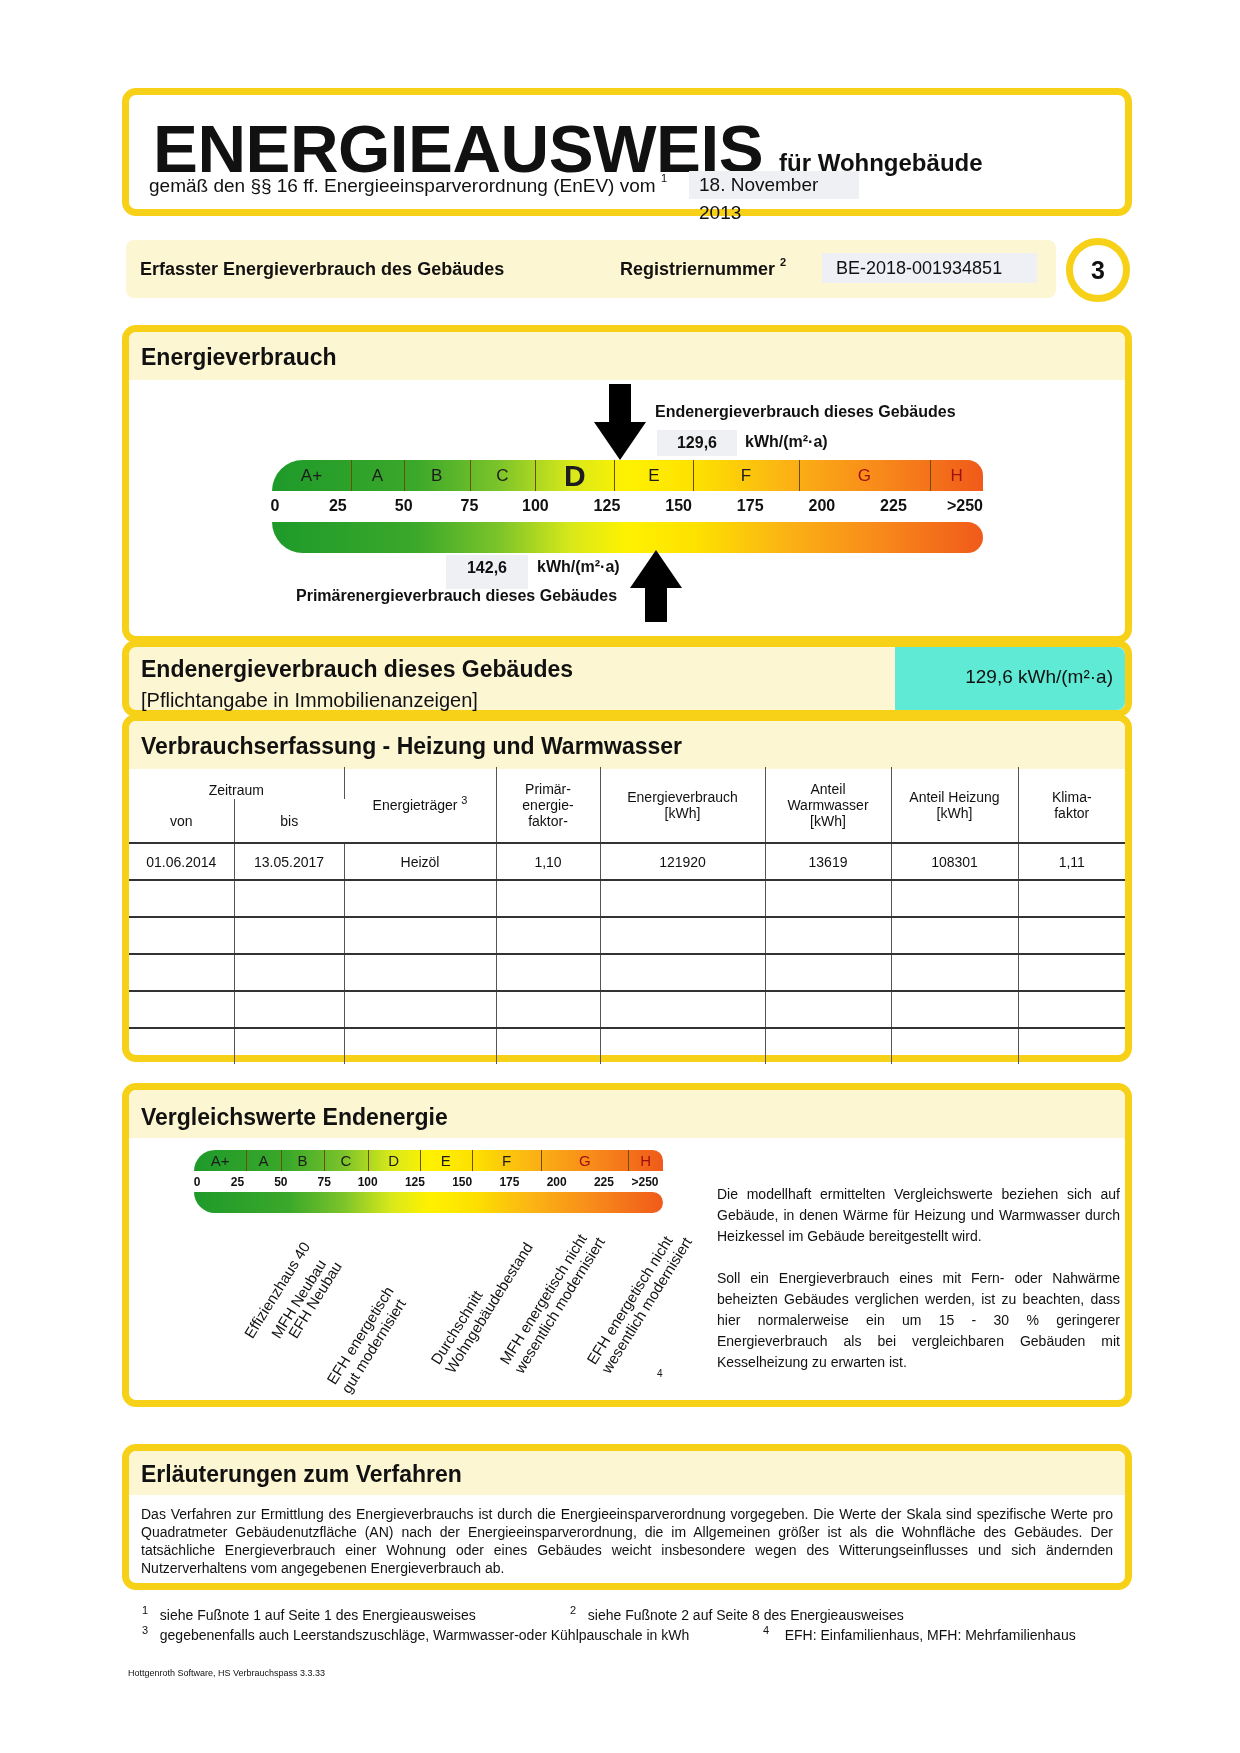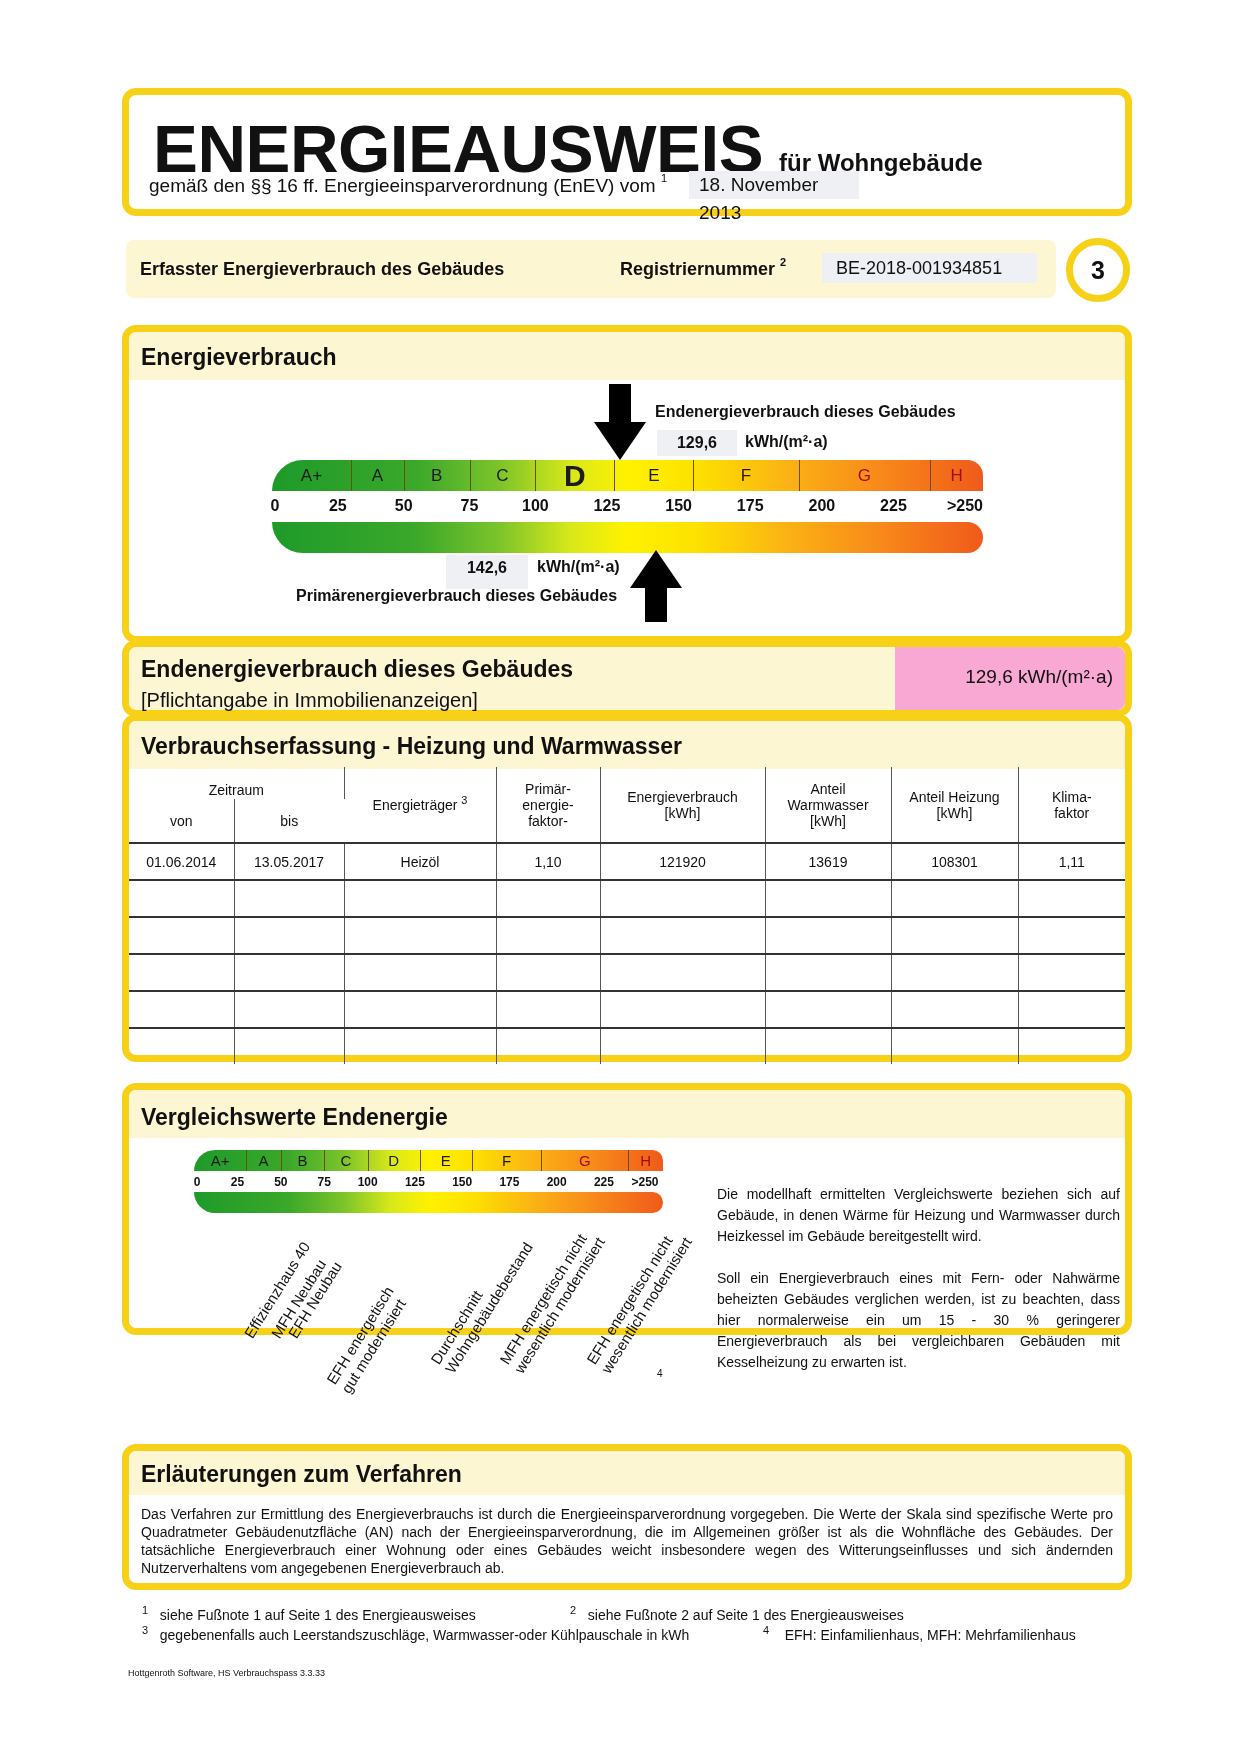--- a/index.html
+++ b/index.html
@@ -99,7 +99,7 @@
 <div class="ybox hdr" style="left:122px;top:640px;width:1010px;height:77px;">
   <div class="abs" style="left:12px;top:9px;font-size:23px;font-weight:bold;">Endenergieverbrauch dieses Gebäudes</div>
   <div class="abs" style="left:12px;top:42px;font-size:20px;">[Pflichtangabe in Immobilienanzeigen]</div>
-  <div class="abs" style="right:0;top:0;width:230px;height:63px;line-height:60px;background:#f9a8d4;text-align:right;padding-right:12px;box-sizing:border-box;font-size:19px;border-radius:0 8px 8px 0;">129,6 kWh/(m²·a)</div>
+  <div class="abs" style="right:0;top:0;width:230px;height:63px;line-height:60px;background:#5eead4;text-align:right;padding-right:12px;box-sizing:border-box;font-size:19px;border-radius:0 8px 8px 0;">129,6 kWh/(m²·a)</div>
 </div>
 
 <div class="ybox" style="left:122px;top:714px;width:1010px;height:348px;">

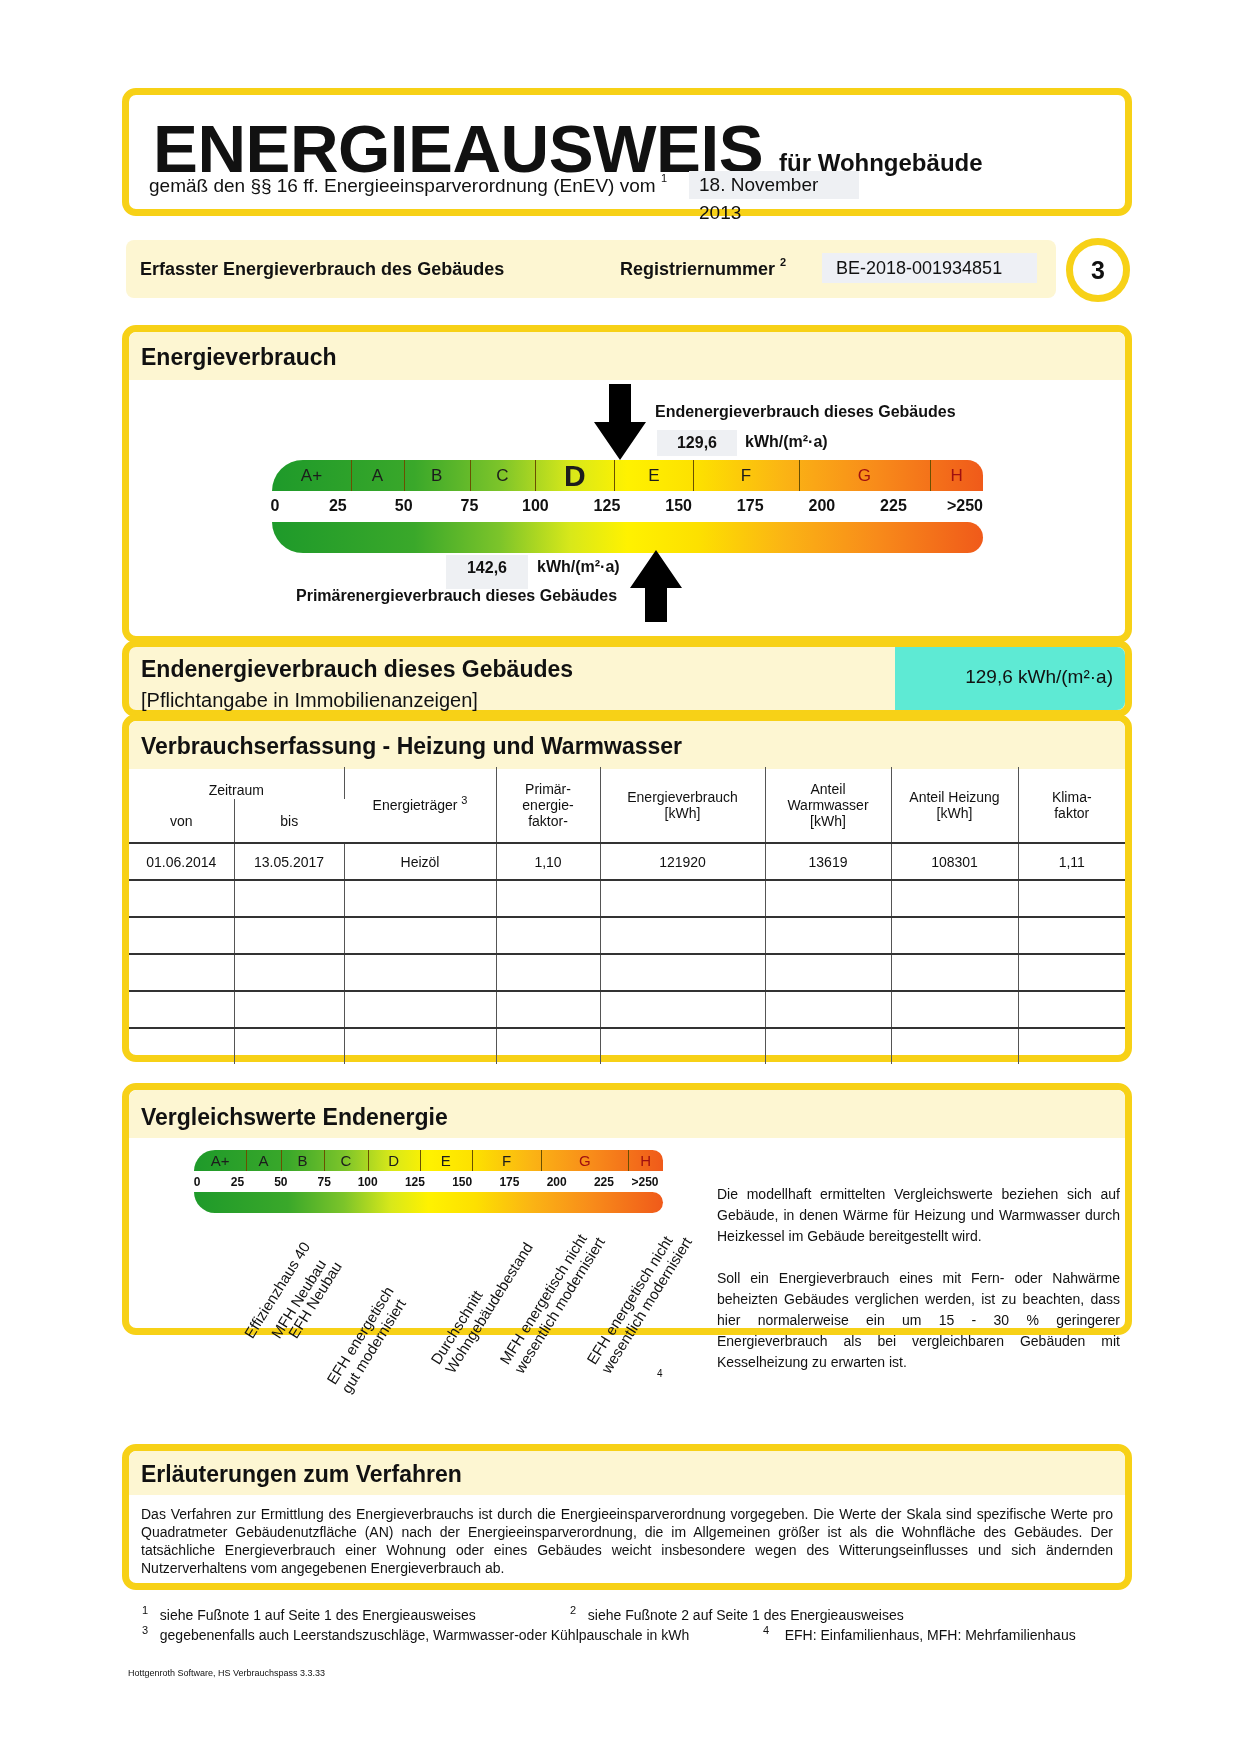--- a/index.html
+++ b/index.html
@@ -197,7 +197,7 @@
   </table>
 </div>
 
-<div class="ybox" style="left:122px;top:1083px;width:1010px;height:252px;">
+<div class="ybox" style="left:122px;top:1083px;width:1010px;height:324px;">
   <div class="abs hdr" style="left:0;top:0;right:0;height:48px;border-radius:8px 8px 0 0;">
     <div class="sec-title" style="top:14px;">Vergleichswerte Endenergie</div>
   </div>

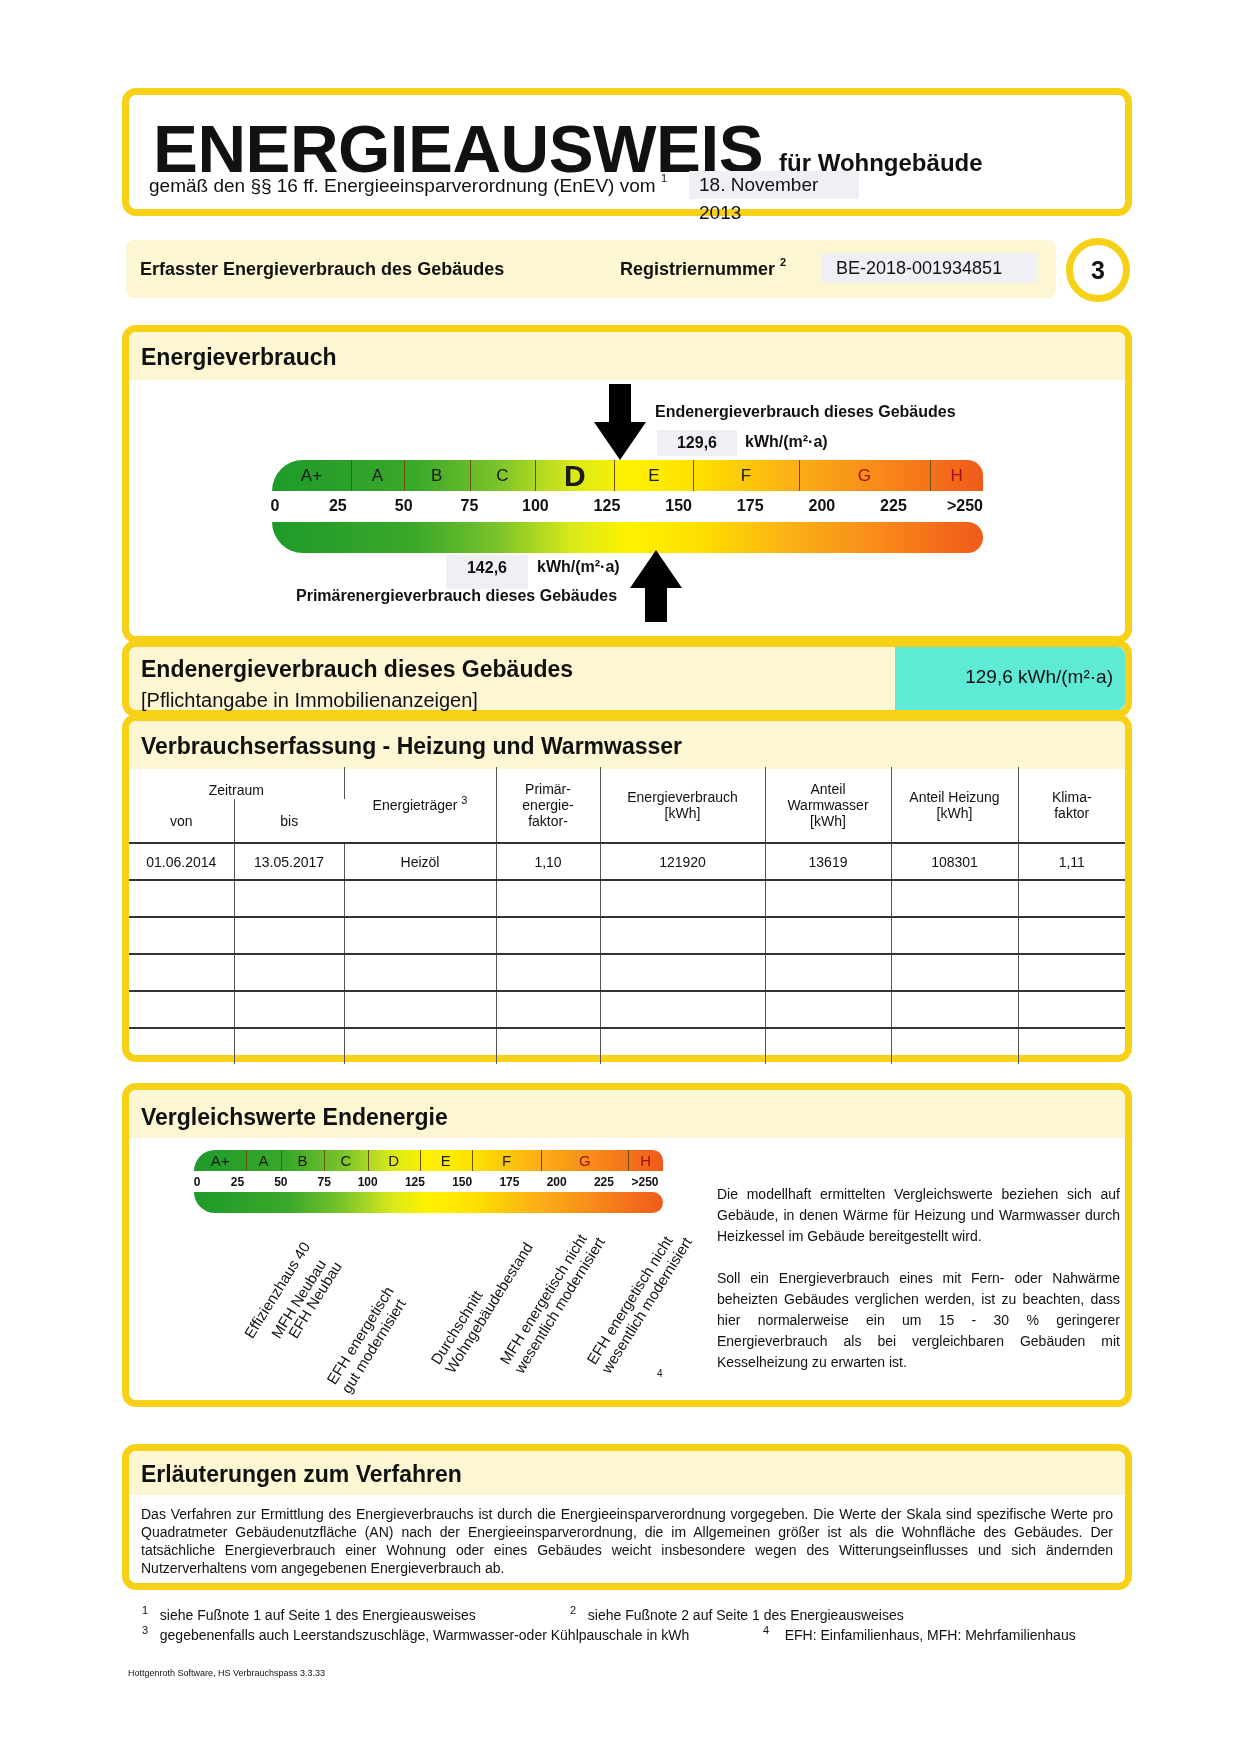--- a/index.html
+++ b/index.html
@@ -274,7 +274,7 @@
 </div>
 
 <div class="abs" style="left:142px;top:1607px;font-size:14px;"><sup class="sup">1</sup>&nbsp;&nbsp; <span>siehe Fußnote 1 auf Seite 1 des Energieausweises</span></div>
-<div class="abs" style="left:570px;top:1607px;font-size:14px;"><sup class="sup">2</sup>&nbsp;&nbsp; <span>siehe Fußnote 2 auf Seite 1 des Energieausweises</span></div>
+<div class="abs" style="left:570px;top:1607px;font-size:14px;"><sup class="sup">2</sup>&nbsp;&nbsp; <span>siehe Fußnote 2 auf Seite 8 des Energieausweises</span></div>
 <div class="abs" style="left:142px;top:1627px;font-size:14px;"><sup class="sup">3</sup>&nbsp;&nbsp; <span>gegebenenfalls auch Leerstandszuschläge, Warmwasser-oder Kühlpauschale in kWh</span></div>
 <div class="abs" style="left:763px;top:1627px;font-size:14px;"><sup class="sup">4</sup>&nbsp;&nbsp;&nbsp; <span>EFH: Einfamilienhaus, MFH: Mehrfamilienhaus</span></div>
 <div class="abs" style="left:128px;top:1668px;font-size:9px;">Hottgenroth Software, HS Verbrauchspass 3.3.33</div>

